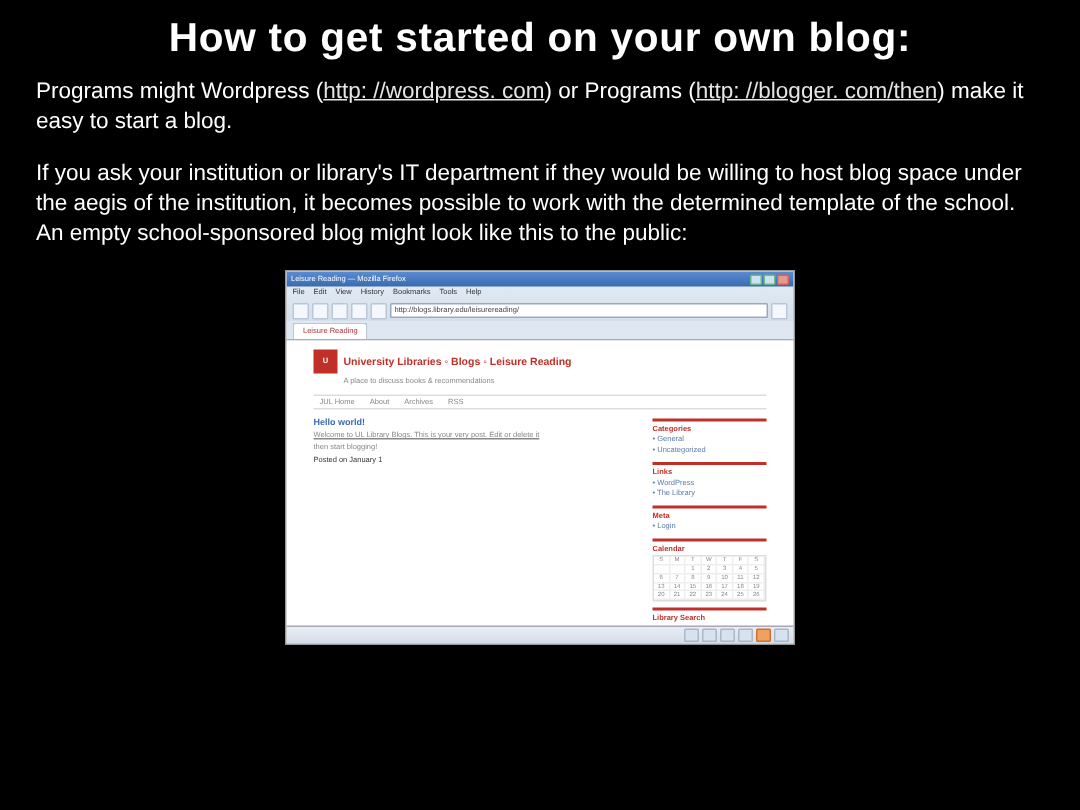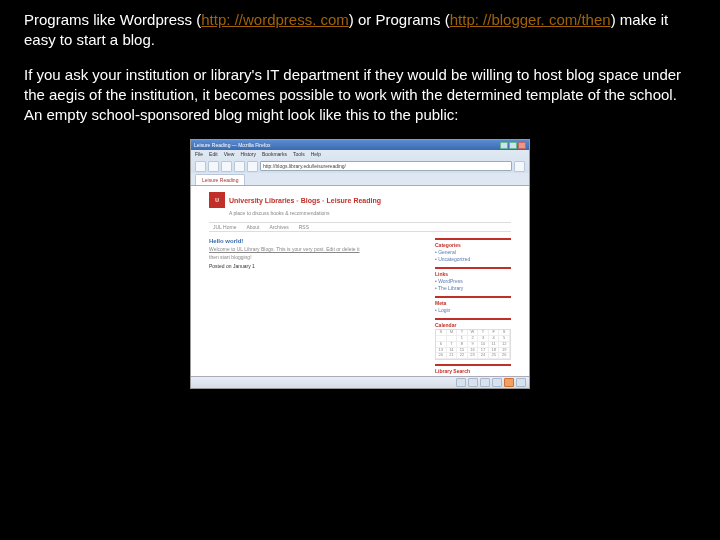--- a/index.html
+++ b/index.html
@@ -238,6 +238,7 @@
 <body>
 
 <div class="slide">
+  <h1>How to get started on your own blog:</h1>
 
   <p>
     <span>Programs like Wordpress (</span><a href="#">http: //wordpress. com</a><span>) or Programs (</span><a href="#">http: //blogger. com/then</a><span>) make it easy to start a blog.</span>

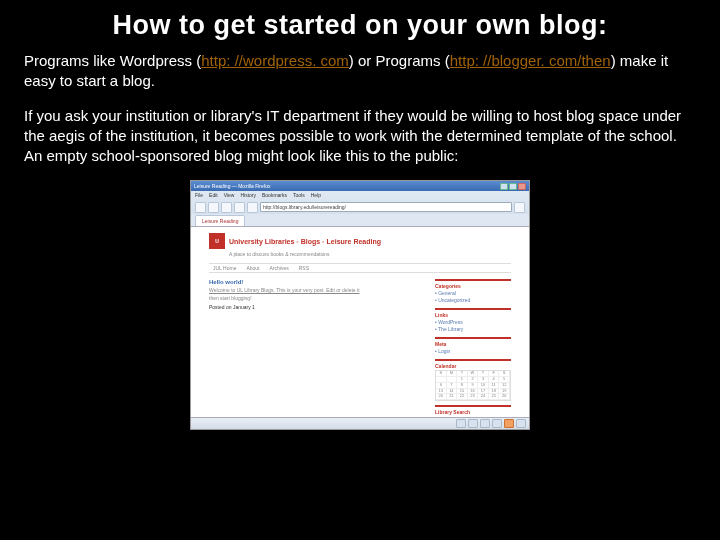--- a/index.html
+++ b/index.html
@@ -241,7 +241,7 @@
   <h1>How to get started on your own blog:</h1>
 
   <p>
-    <span>Programs like Wordpress (</span><a href="#">http: //wordpress. com</a><span>) or Programs (</span><a href="#">http: //blogger. com/then</a><span>) make it easy to start a blog.</span>
+    <span>Programs might Wordpress (</span><a href="#">http: //wordpress. com</a><span>) or Programs (</span><a href="#">http: //blogger. com/then</a><span>) make it easy to start a blog.</span>
   </p>
 
   <p>If you ask your institution or library's IT department if they would be willing to host blog space under the aegis of the institution, it becomes possible to work with the determined template of the school.  An empty school-sponsored blog might look like this to the public:</p>

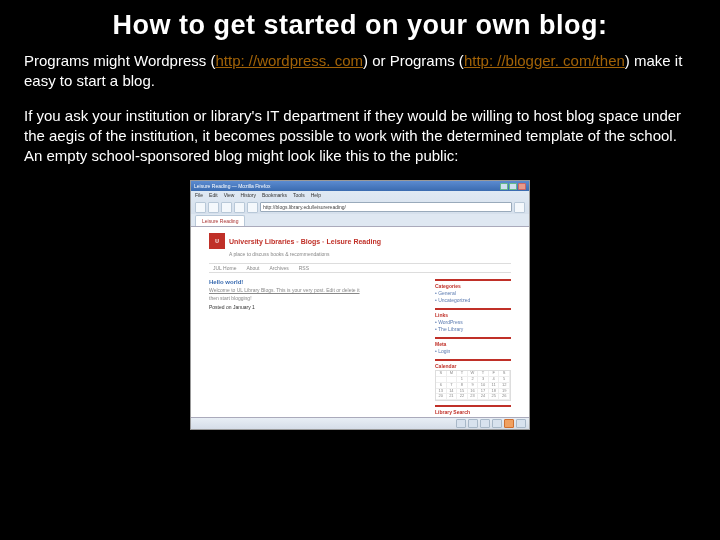--- a/index.html
+++ b/index.html
@@ -32,7 +32,7 @@
     font-stretch: condensed;
   }
   a {
-    color: #a16207;
+    color: #e5e5e5;
     text-decoration: underline;
   }
   .screenshot-wrap {

